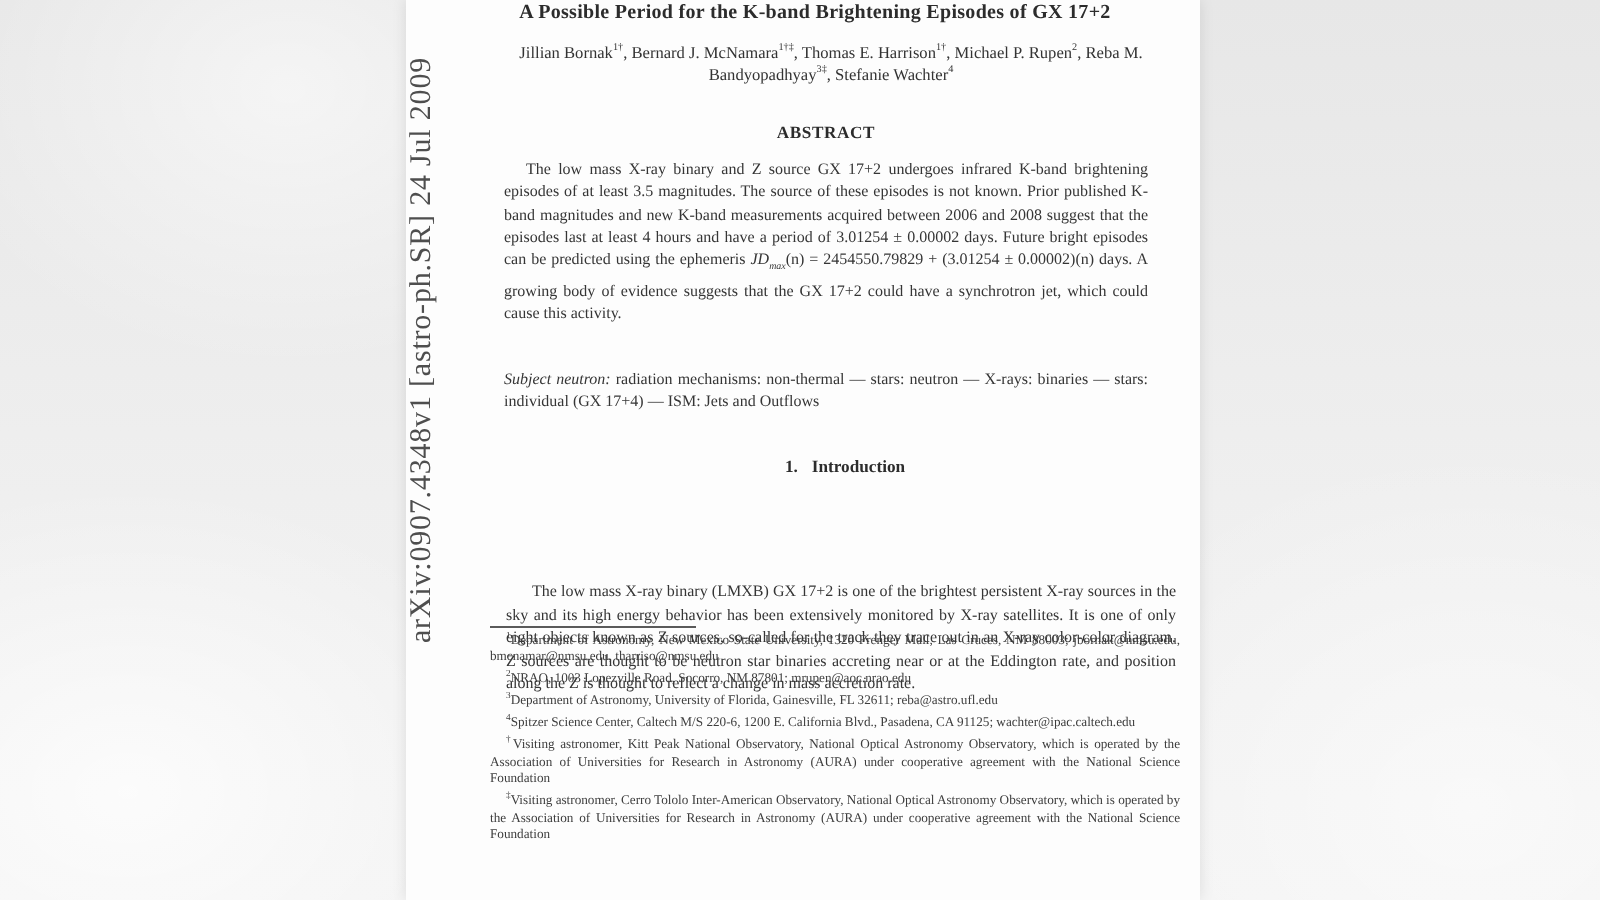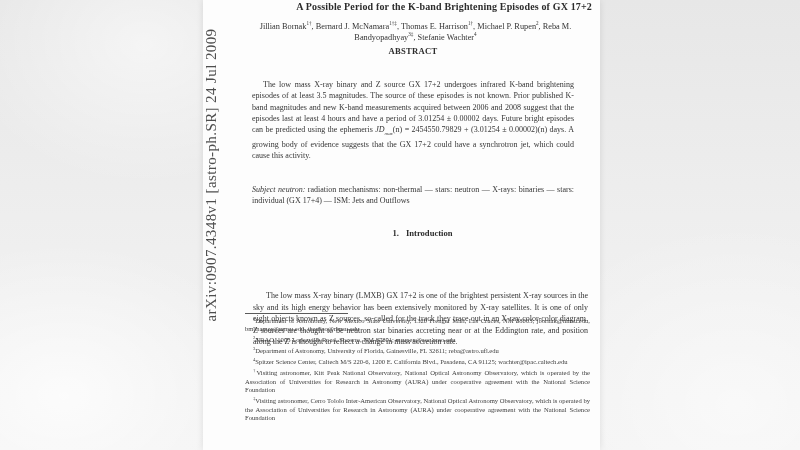--- a/index.html
+++ b/index.html
@@ -30,7 +30,7 @@
   }
   .title{
     position:absolute;top:1px;left:20px;right:8px;
-    text-align:right;font-weight:bold;font-size:10px;letter-spacing:.15px;color:#2c2c2c;
+    text-align:center;font-weight:bold;font-size:10px;letter-spacing:.15px;color:#2c2c2c;
   }
   .authors{
     position:absolute;top:21px;left:30px;right:2px;

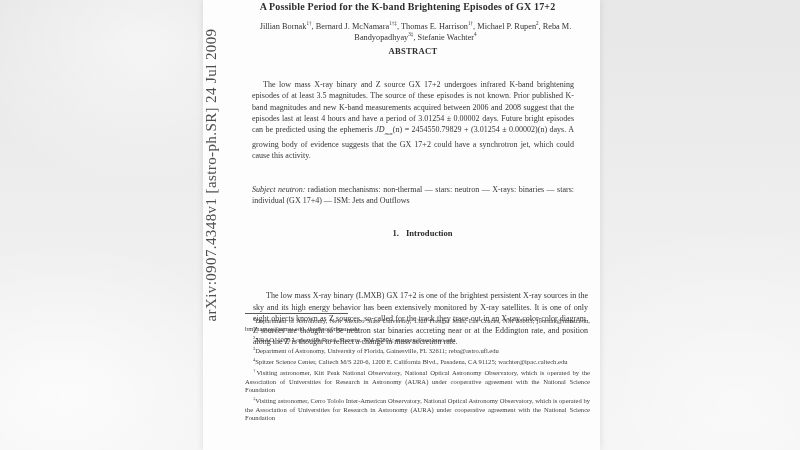--- a/index.html
+++ b/index.html
@@ -38,7 +38,7 @@
   }
   sup{font-size:62%;line-height:0;vertical-align:super;}
   .abs-head{
-    position:absolute;top:46px;left:49px;right:26px;
+    position:absolute;top:61px;left:49px;right:26px;
     text-align:center;font-weight:bold;font-size:8.6px;letter-spacing:.3px;color:#2c2c2c;
   }
   .abs-body{

